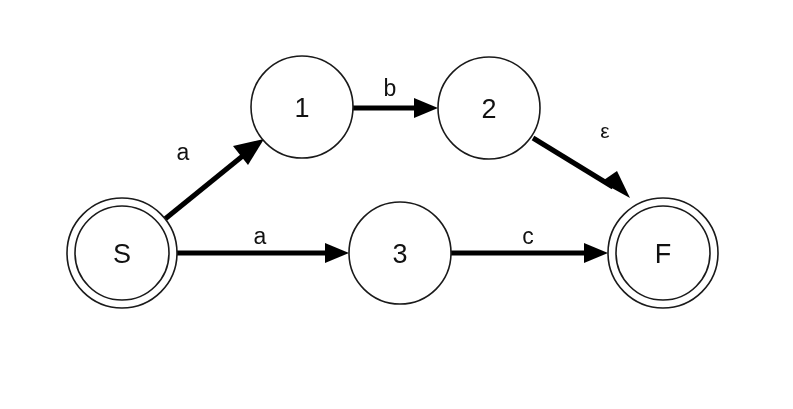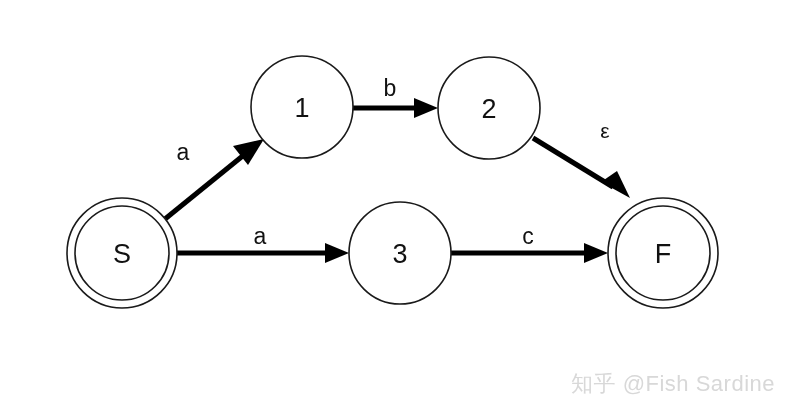--- a/index.html
+++ b/index.html
@@ -146,7 +146,6 @@
     </g>
   </svg>
 
-  <div id="watermark">知乎 @Fish Sardine</div>
 
 </div>
 

